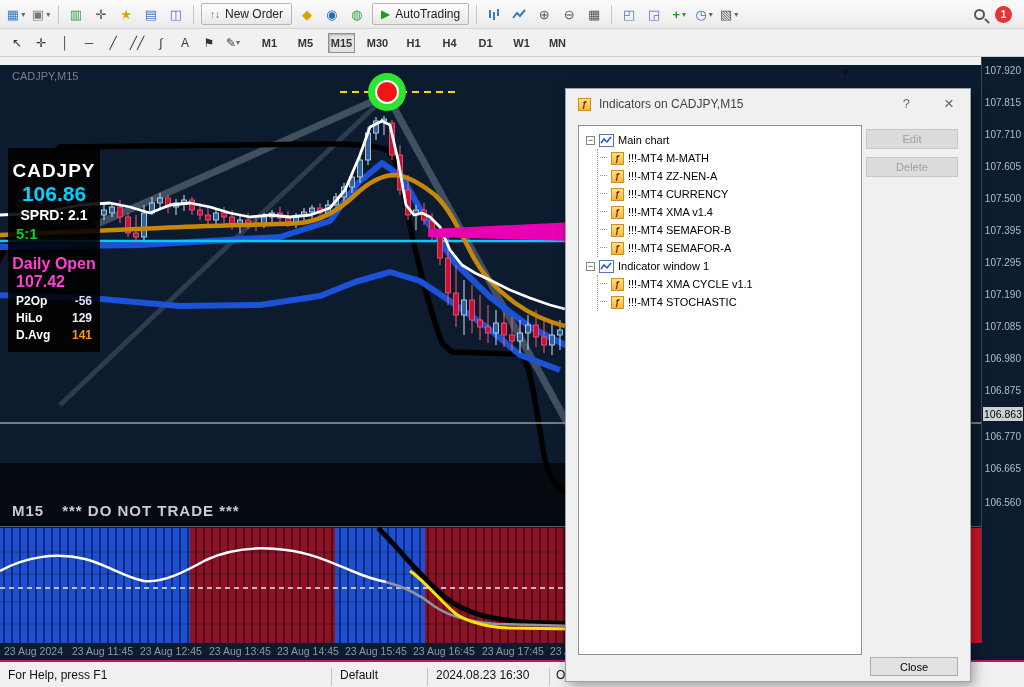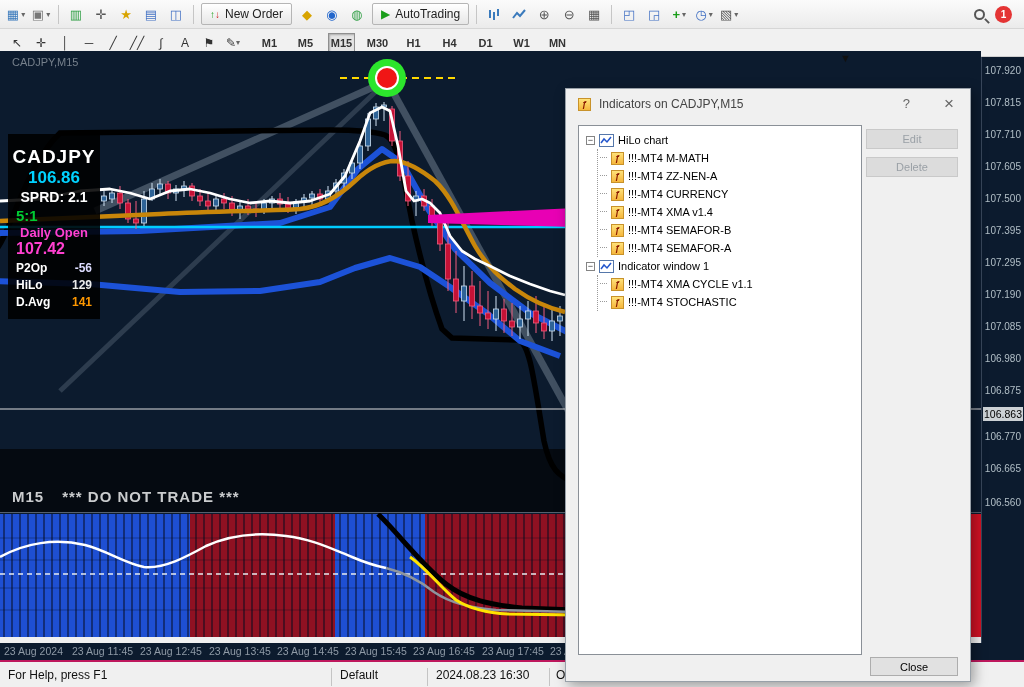--- a/index.html
+++ b/index.html
@@ -34,7 +34,7 @@
   .tf.active { background:#e4e4e4; border:1px solid #8f8f8f; box-shadow:inset 1px 1px 2px rgba(0,0,0,.25); }
 
   
-  .chart-wrap { left:0; top:51px; width:981px; height:586px; background:#0c1b2e;text-align:right; }
+  .chart-wrap { left:0; top:65px; width:981px; height:586px; background:#0c1b2e;text-align:right; }
   .symbol-label { left:12px; top:5px; font-size:11px; color:#76808c; }
   .marker-triangle { left:840px; top:1px; font-size:11px; color:#101010; }
   .warning { left:12px; top:437px; display:flex; gap:18px; font-weight:bold; font-size:15px;

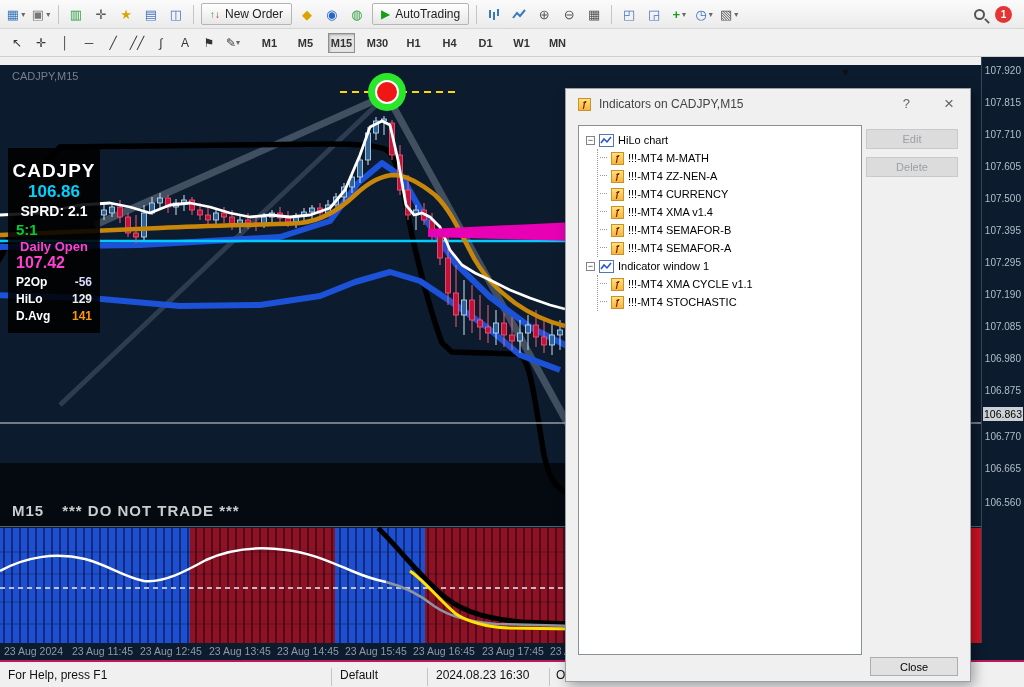--- a/index.html
+++ b/index.html
@@ -569,7 +569,7 @@
                 <polyline points="1,8 4,4 7,7 11,2" stroke="#2255cc" stroke-width="1.5" fill="none"></polyline>
               </svg>
           </span>
-          <span>HiLo chart</span>
+          <span>Main chart</span>
         </div>
         <div class="tree-children">
 

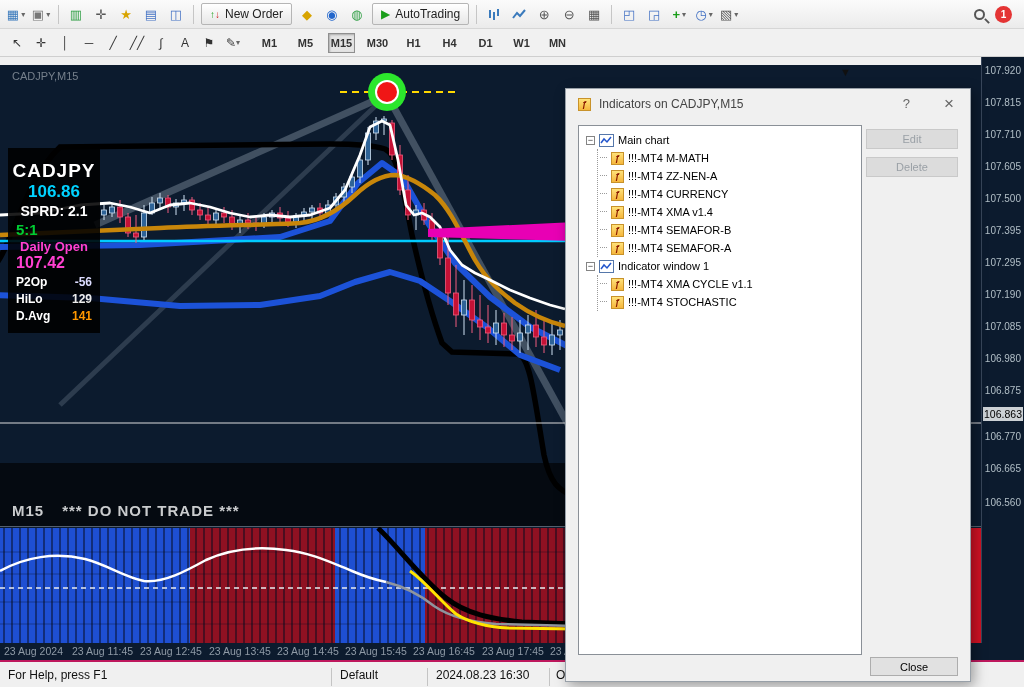--- a/index.html
+++ b/index.html
@@ -46,7 +46,7 @@
                  display:flex; align-items:center; justify-content:center; font-weight:bold; font-size:19px;
                  color:#14142e; letter-spacing:1px; }
   .ip-symbol { font-size:19px; font-weight:bold; color:#fff; margin-top:6px; letter-spacing:1px; }
-  .ip-price  { font-size:17px; font-weight:bold; color:#00d2ff; }
+  .ip-price  { font-size:21px; font-weight:bold; color:#00d2ff; }
   .ip-spread { font-size:14px; font-weight:bold; color:#fff; margin-top:1px; }
   .ip-ratio  { font-size:15px; font-weight:bold; color:#00cc33; align-self:flex-start; margin:2px 0 0 8px; }
   .ip-do-label { font-size:13px; font-weight:bold; color:#ff40d0; margin-top:1px; }

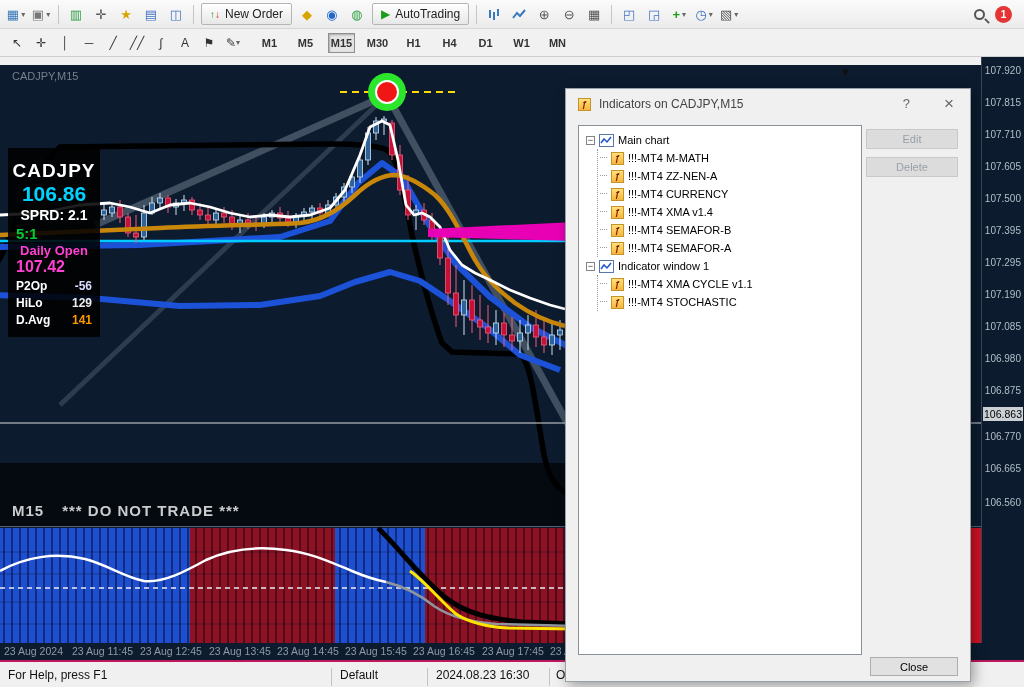--- a/index.html
+++ b/index.html
@@ -49,7 +49,7 @@
   .ip-price  { font-size:21px; font-weight:bold; color:#00d2ff; }
   .ip-spread { font-size:14px; font-weight:bold; color:#fff; margin-top:1px; }
   .ip-ratio  { font-size:15px; font-weight:bold; color:#00cc33; align-self:flex-start; margin:2px 0 0 8px; }
-  .ip-do-label { font-size:13px; font-weight:bold; color:#ff40d0; margin-top:1px; }
+  .ip-do-label { font-size:16px; font-weight:bold; color:#ff40d0; margin-top:13px; }
   .ip-do-value { font-size:16px; font-weight:bold; color:#ff40d0; align-self:flex-start; margin-left:8px; }
   .ip-rows { width:100%; padding:2px 8px 0; }
   .ip-row { display:flex; justify-content:space-between; font-size:12px; font-weight:bold;

